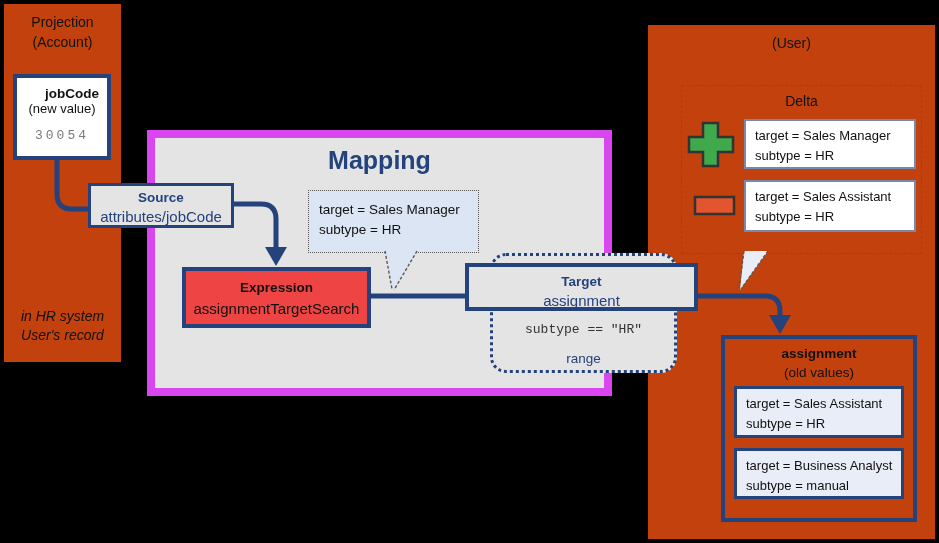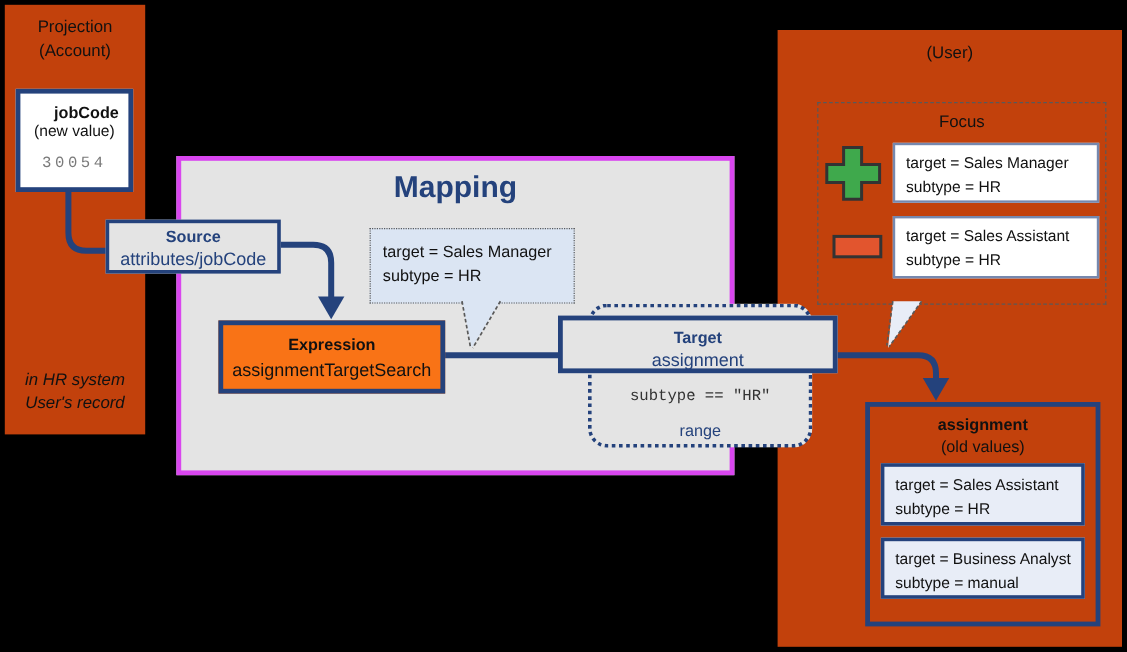--- a/index.html
+++ b/index.html
@@ -142,7 +142,7 @@
     </div>
 
     <div id="delta-box">
-      <div id="delta-title">Focus</div>
+      <div id="delta-title">Delta</div>
 
       <svg id="plus-icon" width="50" height="48">
         <polygon points="16,2 31,2 31,16 46,16 46,31 31,31 31,45 16,45 16,31 2,31 2,16 16,16" fill="#3fa94c" stroke="#333" stroke-width="2.5"></polygon>

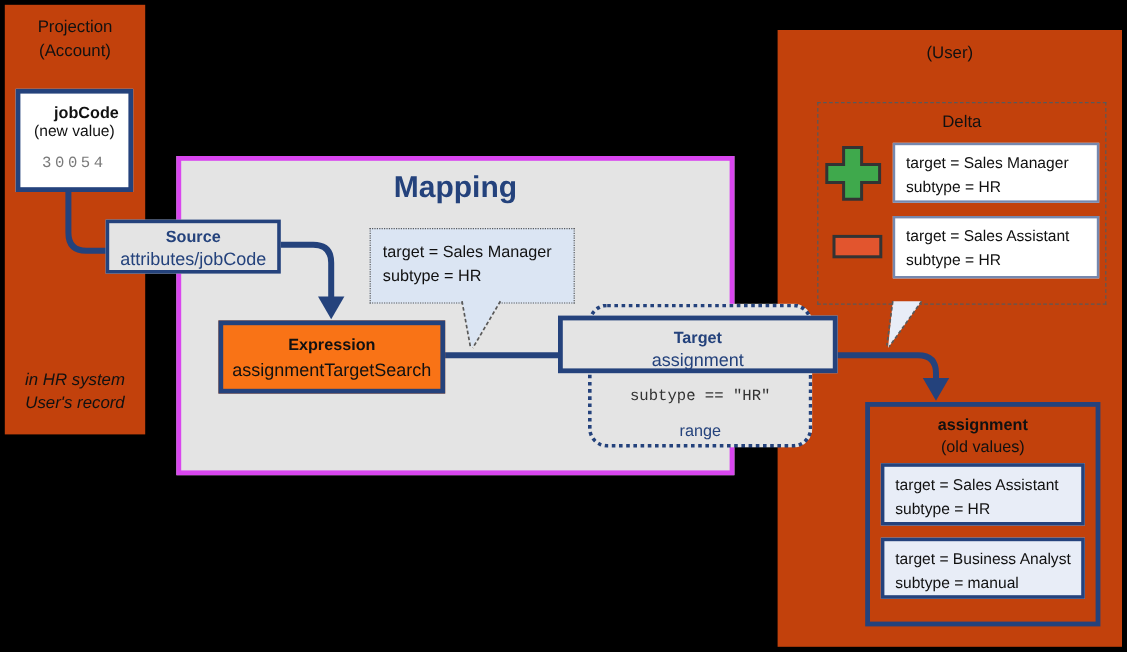--- a/index.html
+++ b/index.html
@@ -24,7 +24,7 @@
 
   
   #mapping-box{position:absolute;left:147px;top:130px;width:465px;height:266px;
-    background:#e4e4e4;border:4px solid #d946ef;box-sizing:border-box;}
+    background:#e4e4e4;border:8px solid #d946ef;box-sizing:border-box;}
   #mapping-title{position:absolute;top:8px;left:0;width:100%;text-align:center;
     font-size:25px;font-weight:bold;color:#24427c;}
 

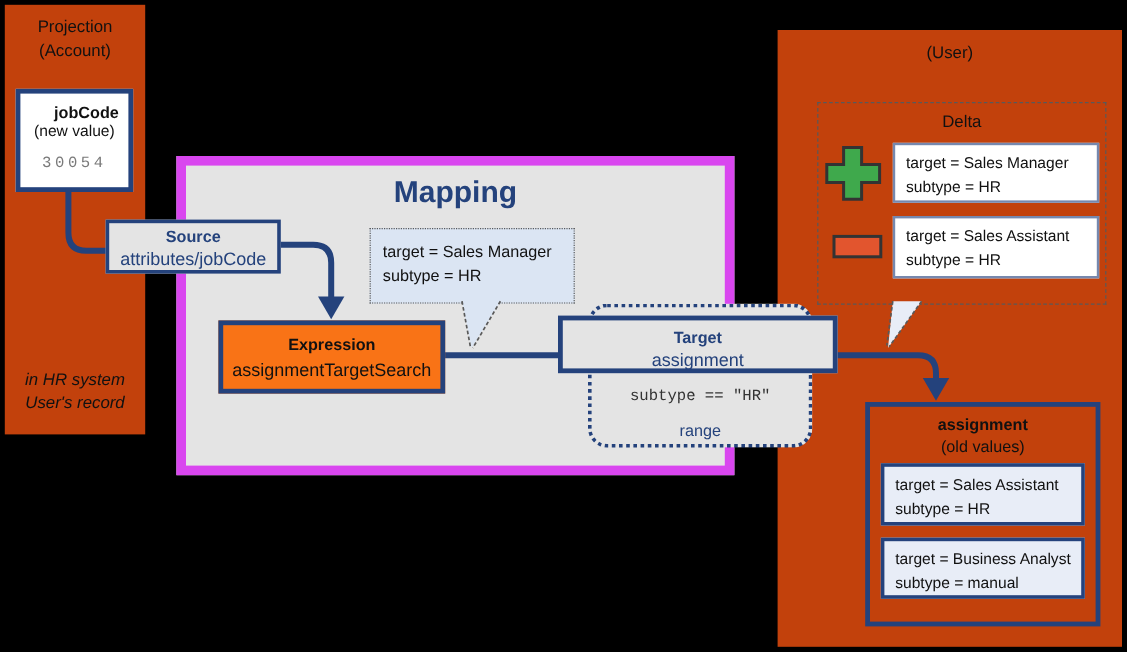--- a/index.html
+++ b/index.html
@@ -40,7 +40,7 @@
   .node .t2{font-size:15px;}
   #source-box{left:88px;top:183px;width:146px;height:45px;background:#e4e4e4;
     border:3px solid #24427c;color:#24427c;padding-top:3px;line-height:1.35;}
-  #expression-box{left:182px;top:267px;width:189px;height:61px;background:#f97316;
+  #expression-box{left:182px;top:267px;width:189px;height:61px;background:#ef4444;
     border:4px solid #24427c;padding-top:8px;line-height:1.4;}
   #target-box{left:465px;top:263px;width:233px;height:48px;background:#e4e4e4;
     border:4px solid #24427c;color:#24427c;padding-top:6px;line-height:1.35;}

